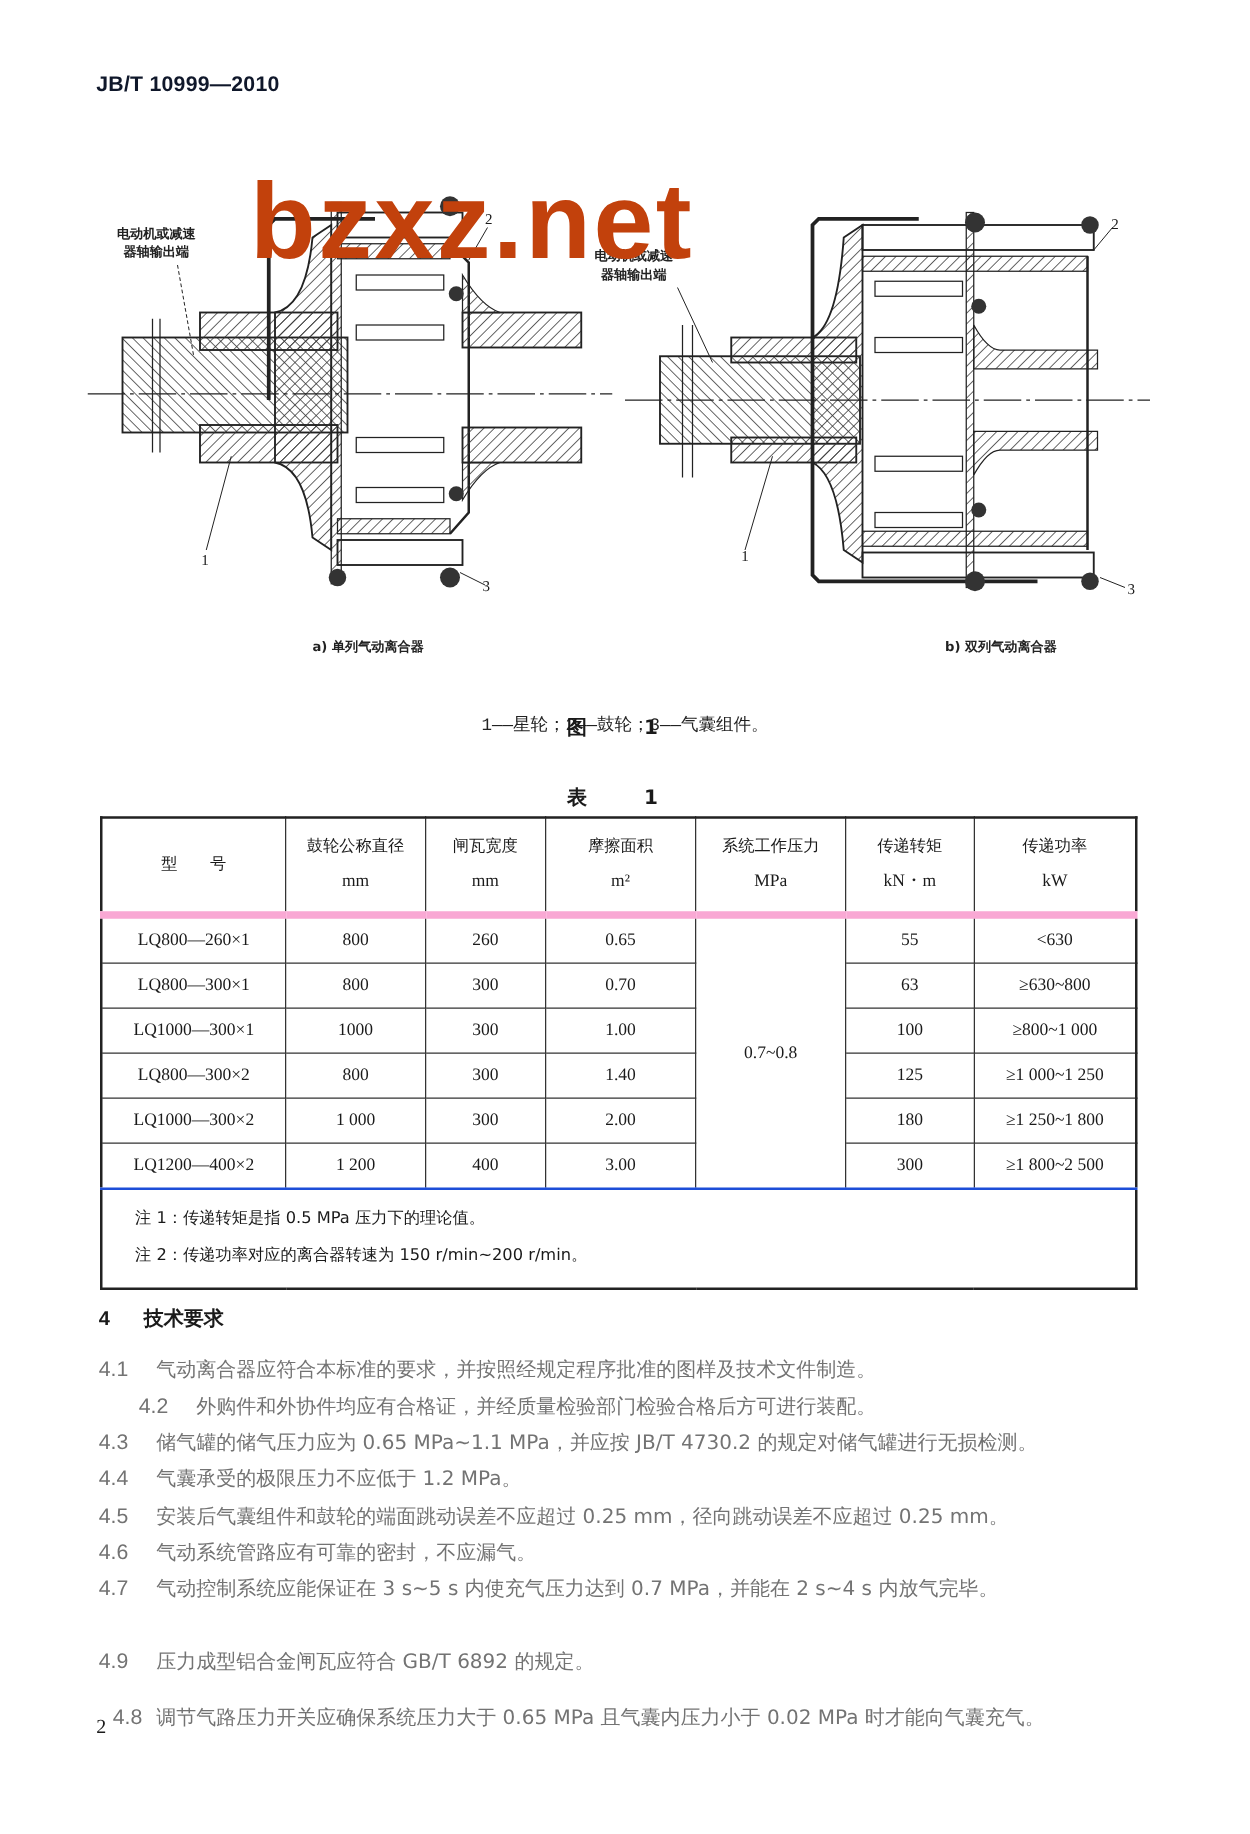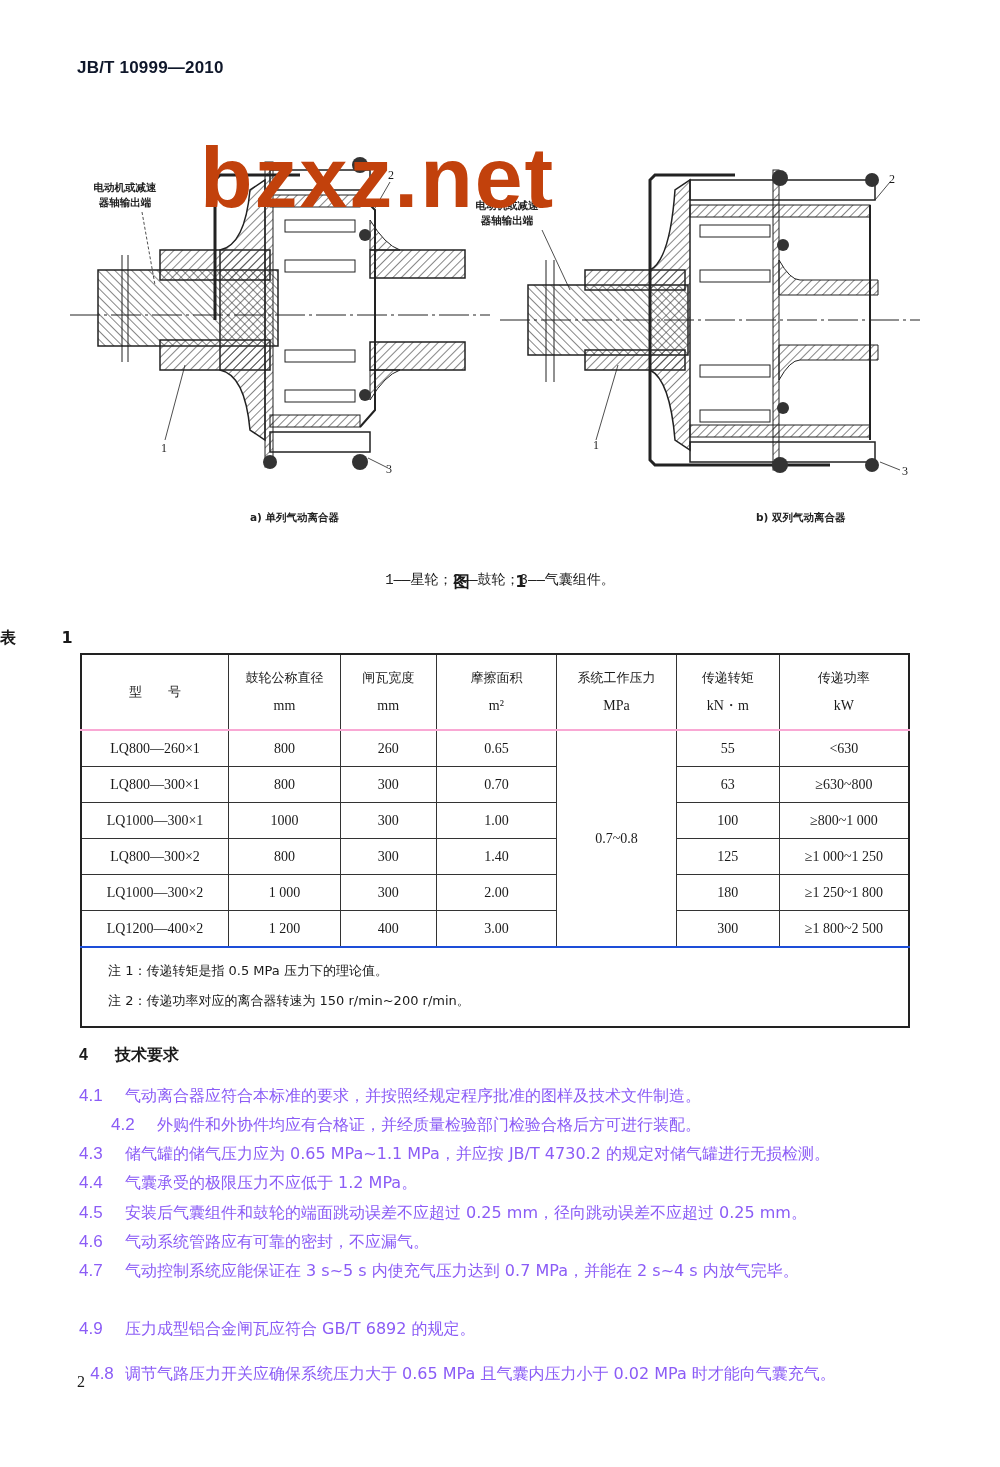--- a/index.html
+++ b/index.html
@@ -13,7 +13,7 @@
   .fig-caption { font-family: "DejaVu Sans", sans-serif; font-size: 10.5px; font-weight: bold; color: #222; }
   .legend-line { left: 0; width: 1000px; top: 543px; text-align: center; font-size: 14px; color: #222; font-family: Liberation Mono, monospace; margin-top: 28px; }
   .fig-title { left: 0; width: 1000px; top: 572px; text-align: center; font-family: "DejaVu Sans", sans-serif; font-weight: bold; font-size: 16px; letter-spacing: 20px; }
-  .table-title { left: 0; width: 1000px; top: 628px; text-align: left; font-family: "DejaVu Sans", sans-serif; font-weight: bold; font-size: 16px; letter-spacing: 20px; }
+  .table-title { left: 0; width: 1000px; top: 628px; text-align: center; font-family: "DejaVu Sans", sans-serif; font-weight: bold; font-size: 16px; letter-spacing: 20px; }
   table.spec { position: absolute; left: 80px; top: 653px; width: 830px; border-collapse: collapse;
                border: 2px solid #222; font-family: "Liberation Serif", serif; font-size: 14px; }
   table.spec td, table.spec th { border: 1px solid #333; text-align: center; padding: 0; font-weight: normal; }

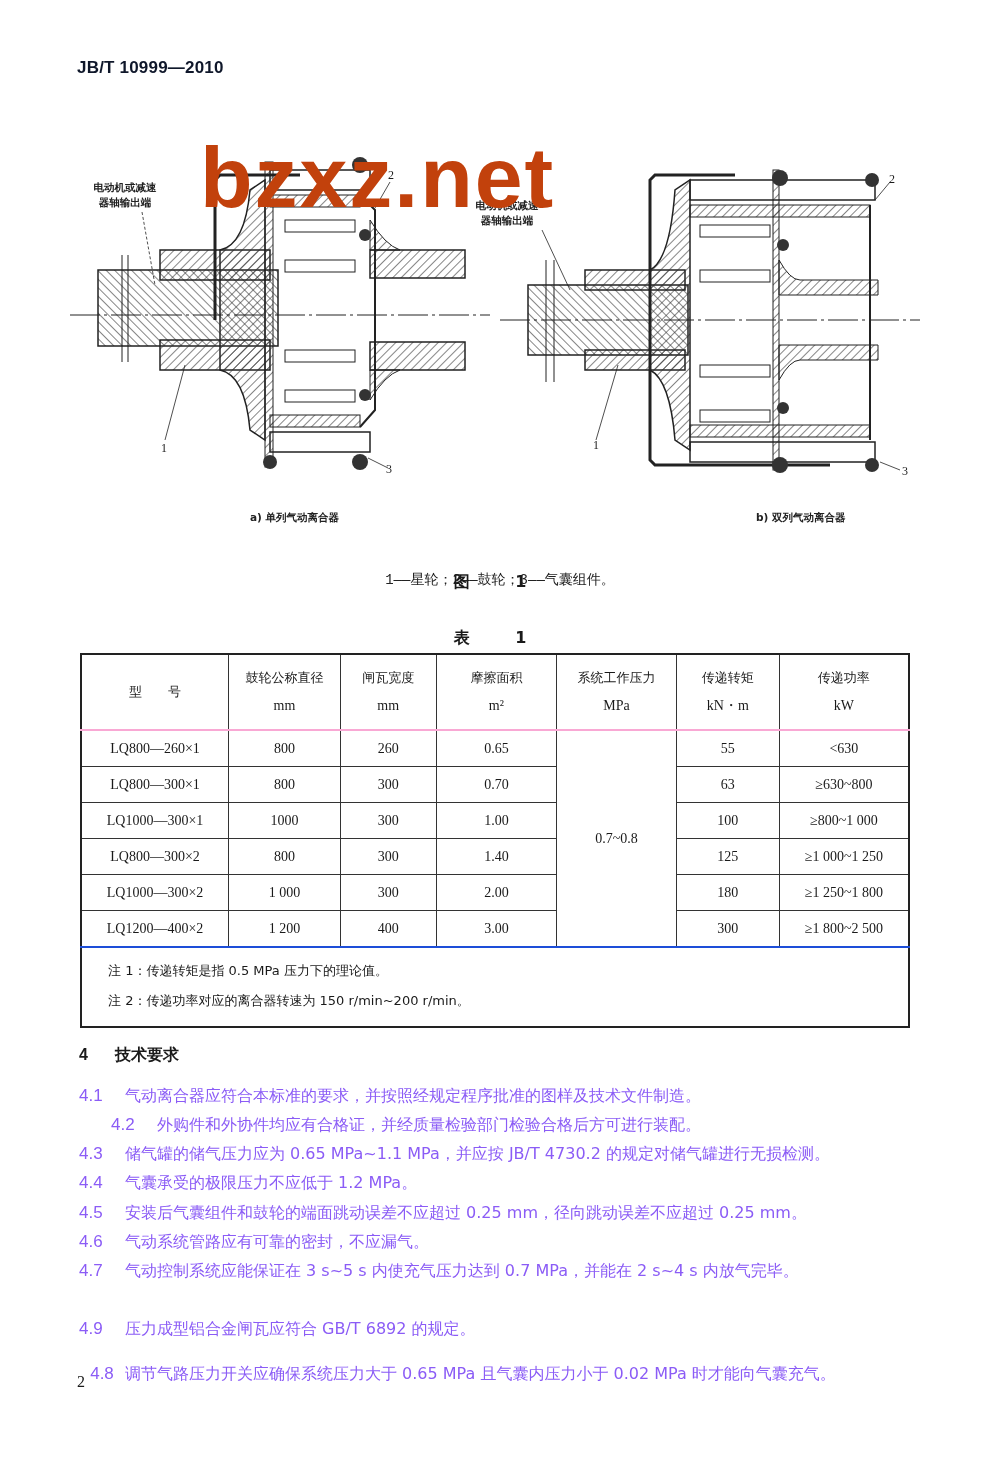--- a/index.html
+++ b/index.html
@@ -17,7 +17,7 @@
   table.spec { position: absolute; left: 80px; top: 653px; width: 830px; border-collapse: collapse;
                border: 2px solid #222; font-family: "Liberation Serif", serif; font-size: 14px; }
   table.spec td, table.spec th { border: 1px solid #333; text-align: center; padding: 0; font-weight: normal; }
-  table.spec thead th { height: 74px; font-family: "DejaVu Sans", sans-serif; font-size: 13px; line-height: 28px; border-bottom: 2px solid #f9a8d4; }
+  table.spec thead th { height: 74px; font-family: "DejaVu Sans", sans-serif; font-size: 13px; line-height: 28px; border-bottom: 6px solid #f9a8d4; }
   table.spec thead th .unit { font-family: "Liberation Serif", serif; font-size: 14px; }
   table.spec tbody td { height: 35px; }
   table.spec tfoot td { text-align: left; padding: 8px 0 10px 26px; font-family: "DejaVu Sans", sans-serif; font-size: 13px; line-height: 30px; border-top: 2px solid #1d4ed8; }

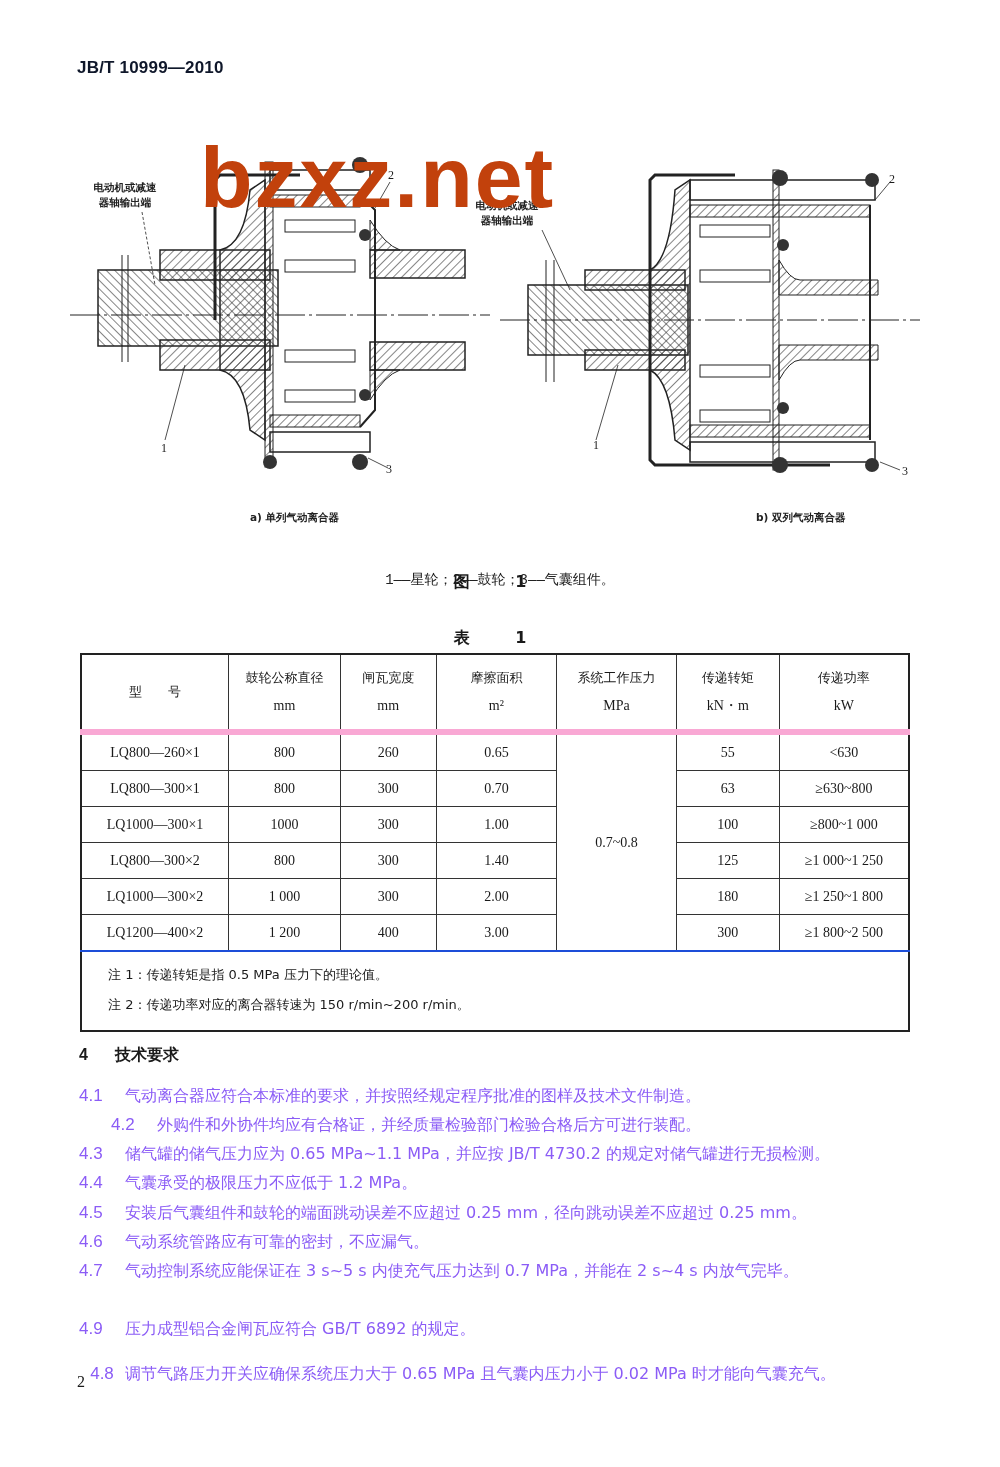--- a/index.html
+++ b/index.html
@@ -23,7 +23,7 @@
   table.spec tfoot td { text-align: left; padding: 8px 0 10px 26px; font-family: "DejaVu Sans", sans-serif; font-size: 13px; line-height: 30px; border-top: 2px solid #1d4ed8; }
   .section-head { left: 79px; top: 1045px; font-family: "DejaVu Sans", sans-serif; font-size: 16px; font-weight: bold; }
   .section-head .num { font-family: "Liberation Sans", sans-serif; display: inline-block; width: 36px; }
-  .req { left: 79px; font-size: 16px; font-family: "DejaVu Sans", sans-serif; color: #8b5cf6; white-space: nowrap; }
+  .req { left: 79px; font-size: 16px; font-family: "DejaVu Sans", sans-serif; color: #737373; white-space: nowrap; }
   .req .num { font-family: "Liberation Sans", sans-serif; display: inline-block; width: 46px; font-size: 17px; }
   .page-num { left: 77px; top: 1373px; font-family: "Liberation Serif", serif; font-size: 16px; }
   .callout { font-family: "Liberation Serif", serif; font-size: 12px; }

